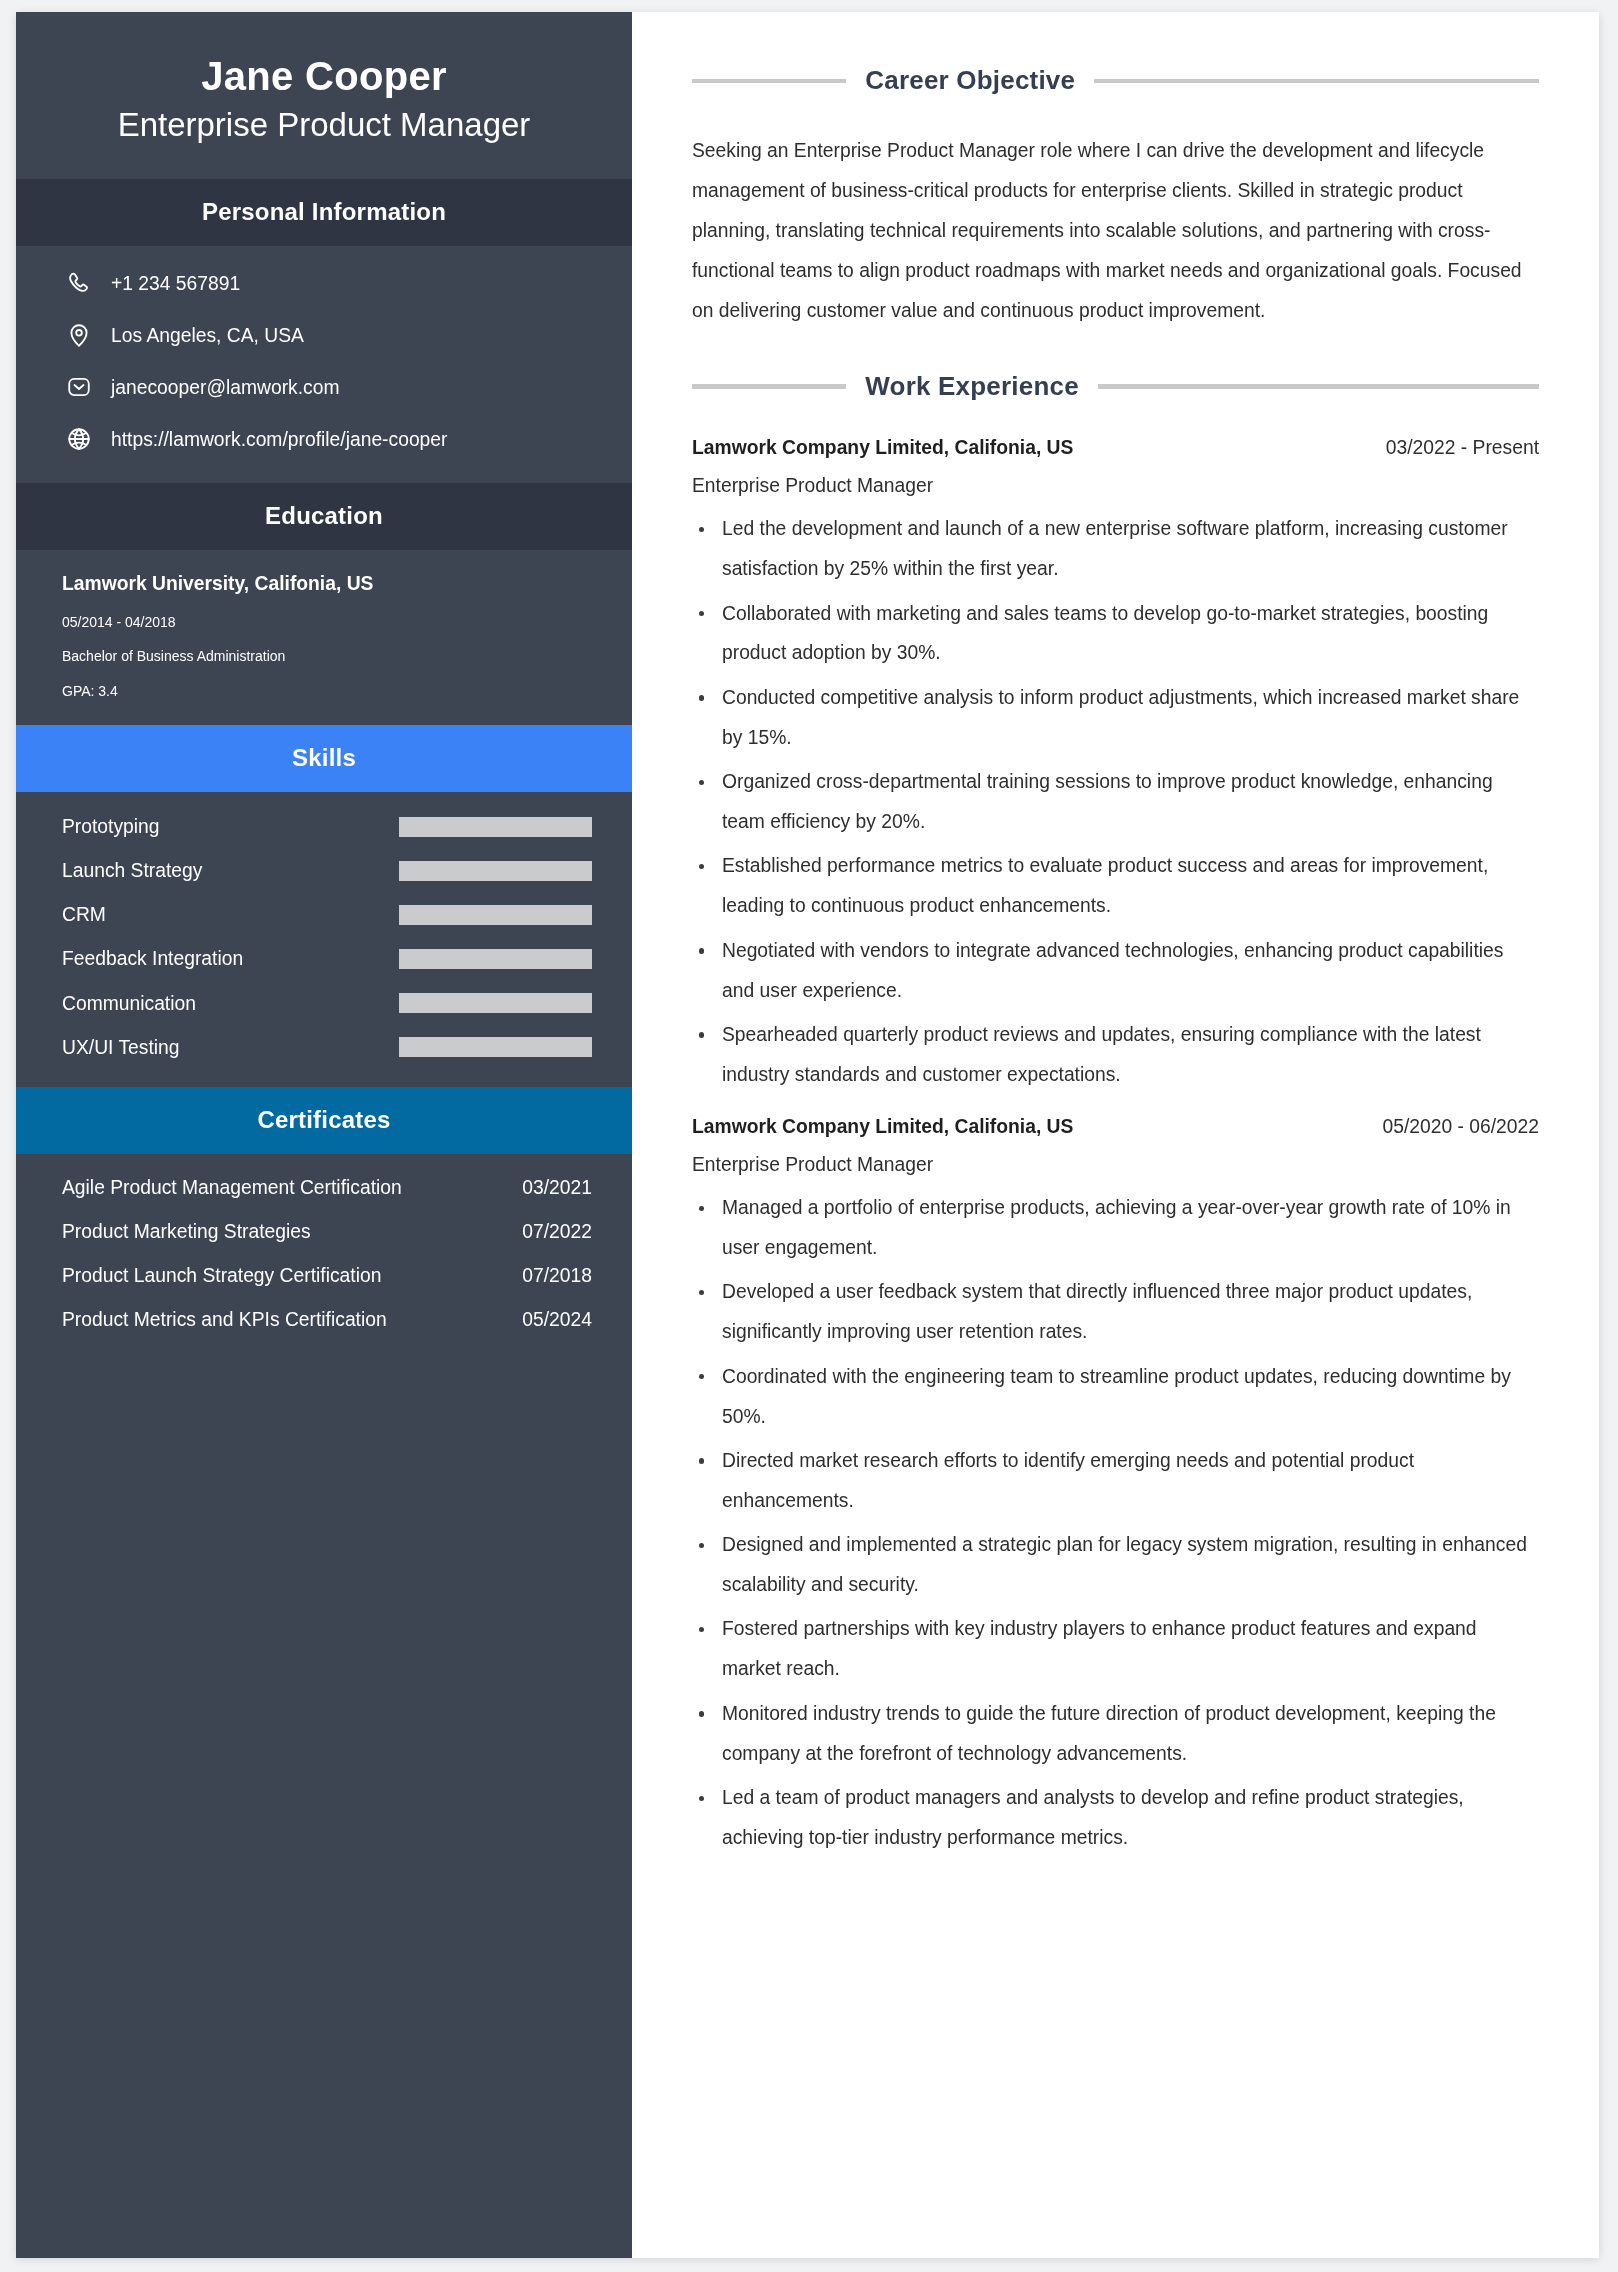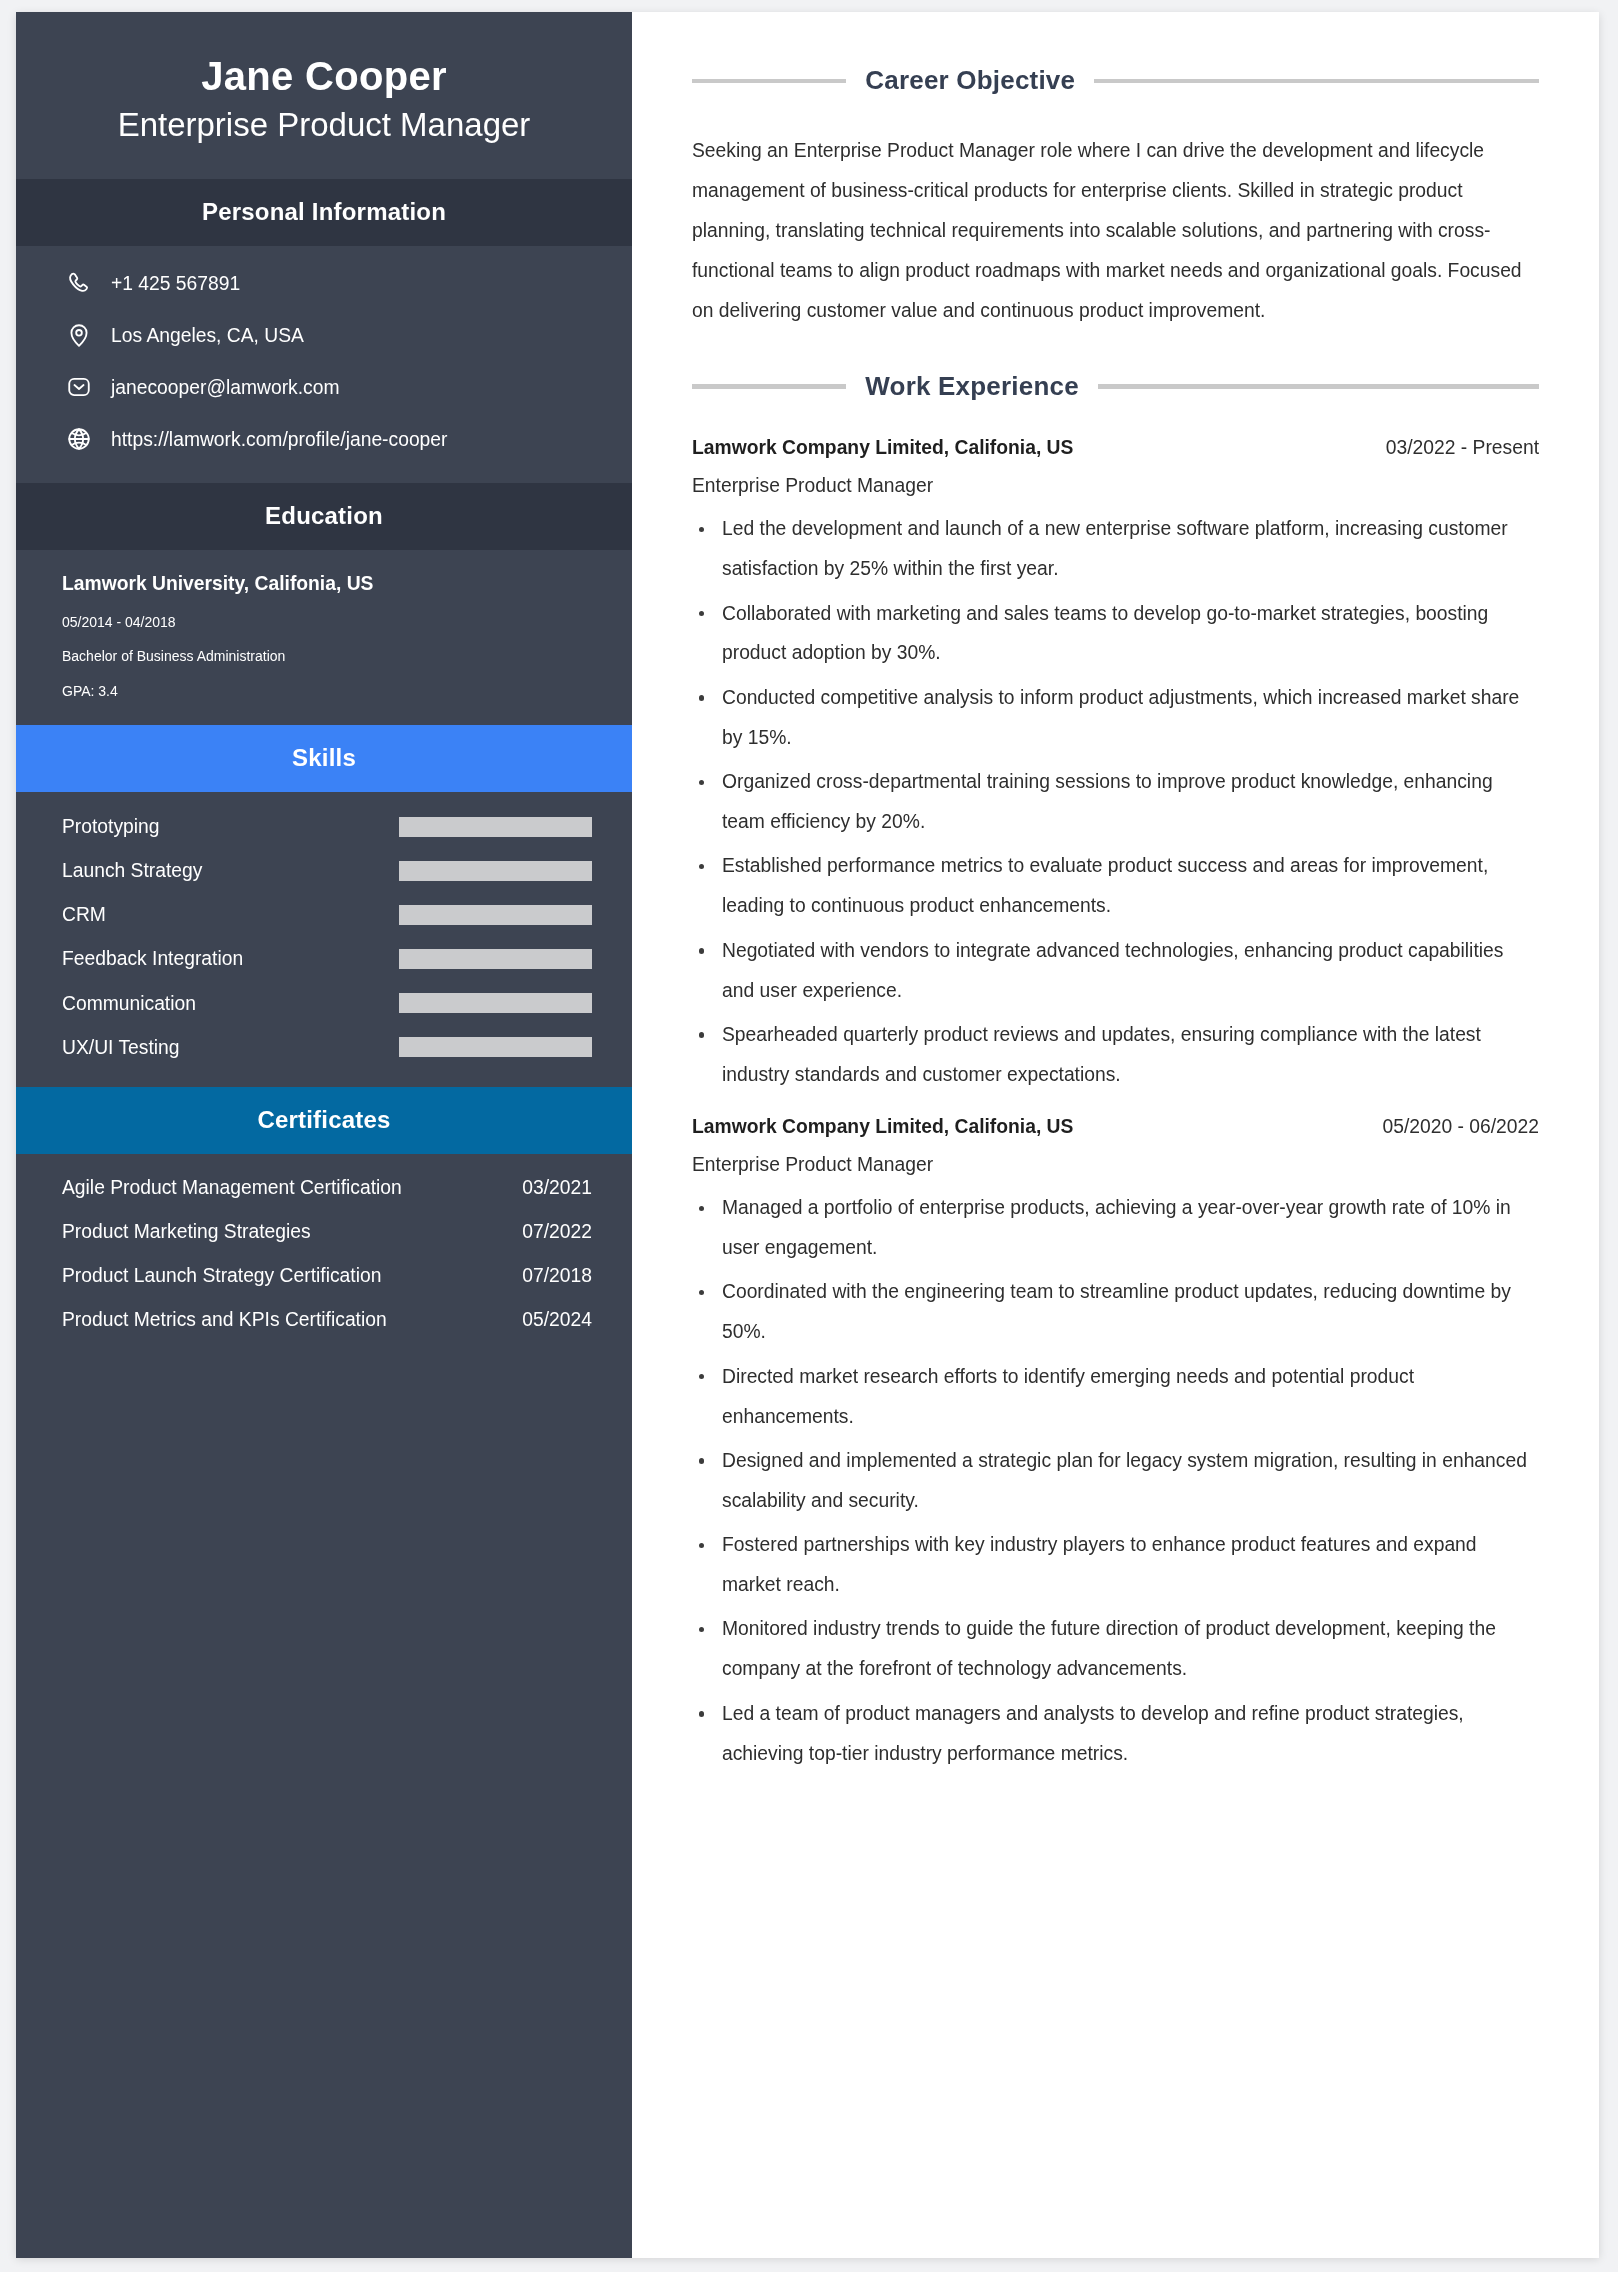--- a/index.html
+++ b/index.html
@@ -223,7 +223,7 @@
             <path d="M7.5 3.5 C6 3 5 4 4.3 5.2 C3.2 7 4 10 6.6 13.3 C9.2 16.6 12.5 18.8 14.9 19.2 C16.5 19.5 17.8 19 18.8 17.8 C19.6 16.8 19.8 16.2 19.2 15.6 L16.6 13.6 C16 13.2 15.5 13.4 15 13.9 L14.1 14.9 C13.6 15.4 13.1 15.3 12.3 14.8 C11 14 9.8 12.8 9 11.5 C8.5 10.7 8.5 10.2 9 9.7 L10 8.8 C10.5 8.3 10.6 7.8 10.2 7.2 L8.4 4.4 C8.2 3.9 7.9 3.6 7.5 3.5 Z"></path>
           </svg>
         </span>
-        <span class="contact-text">+1 425 567891</span>
+        <span class="contact-text">+1 234 567891</span>
       </div>
 
       <div class="contact-row">

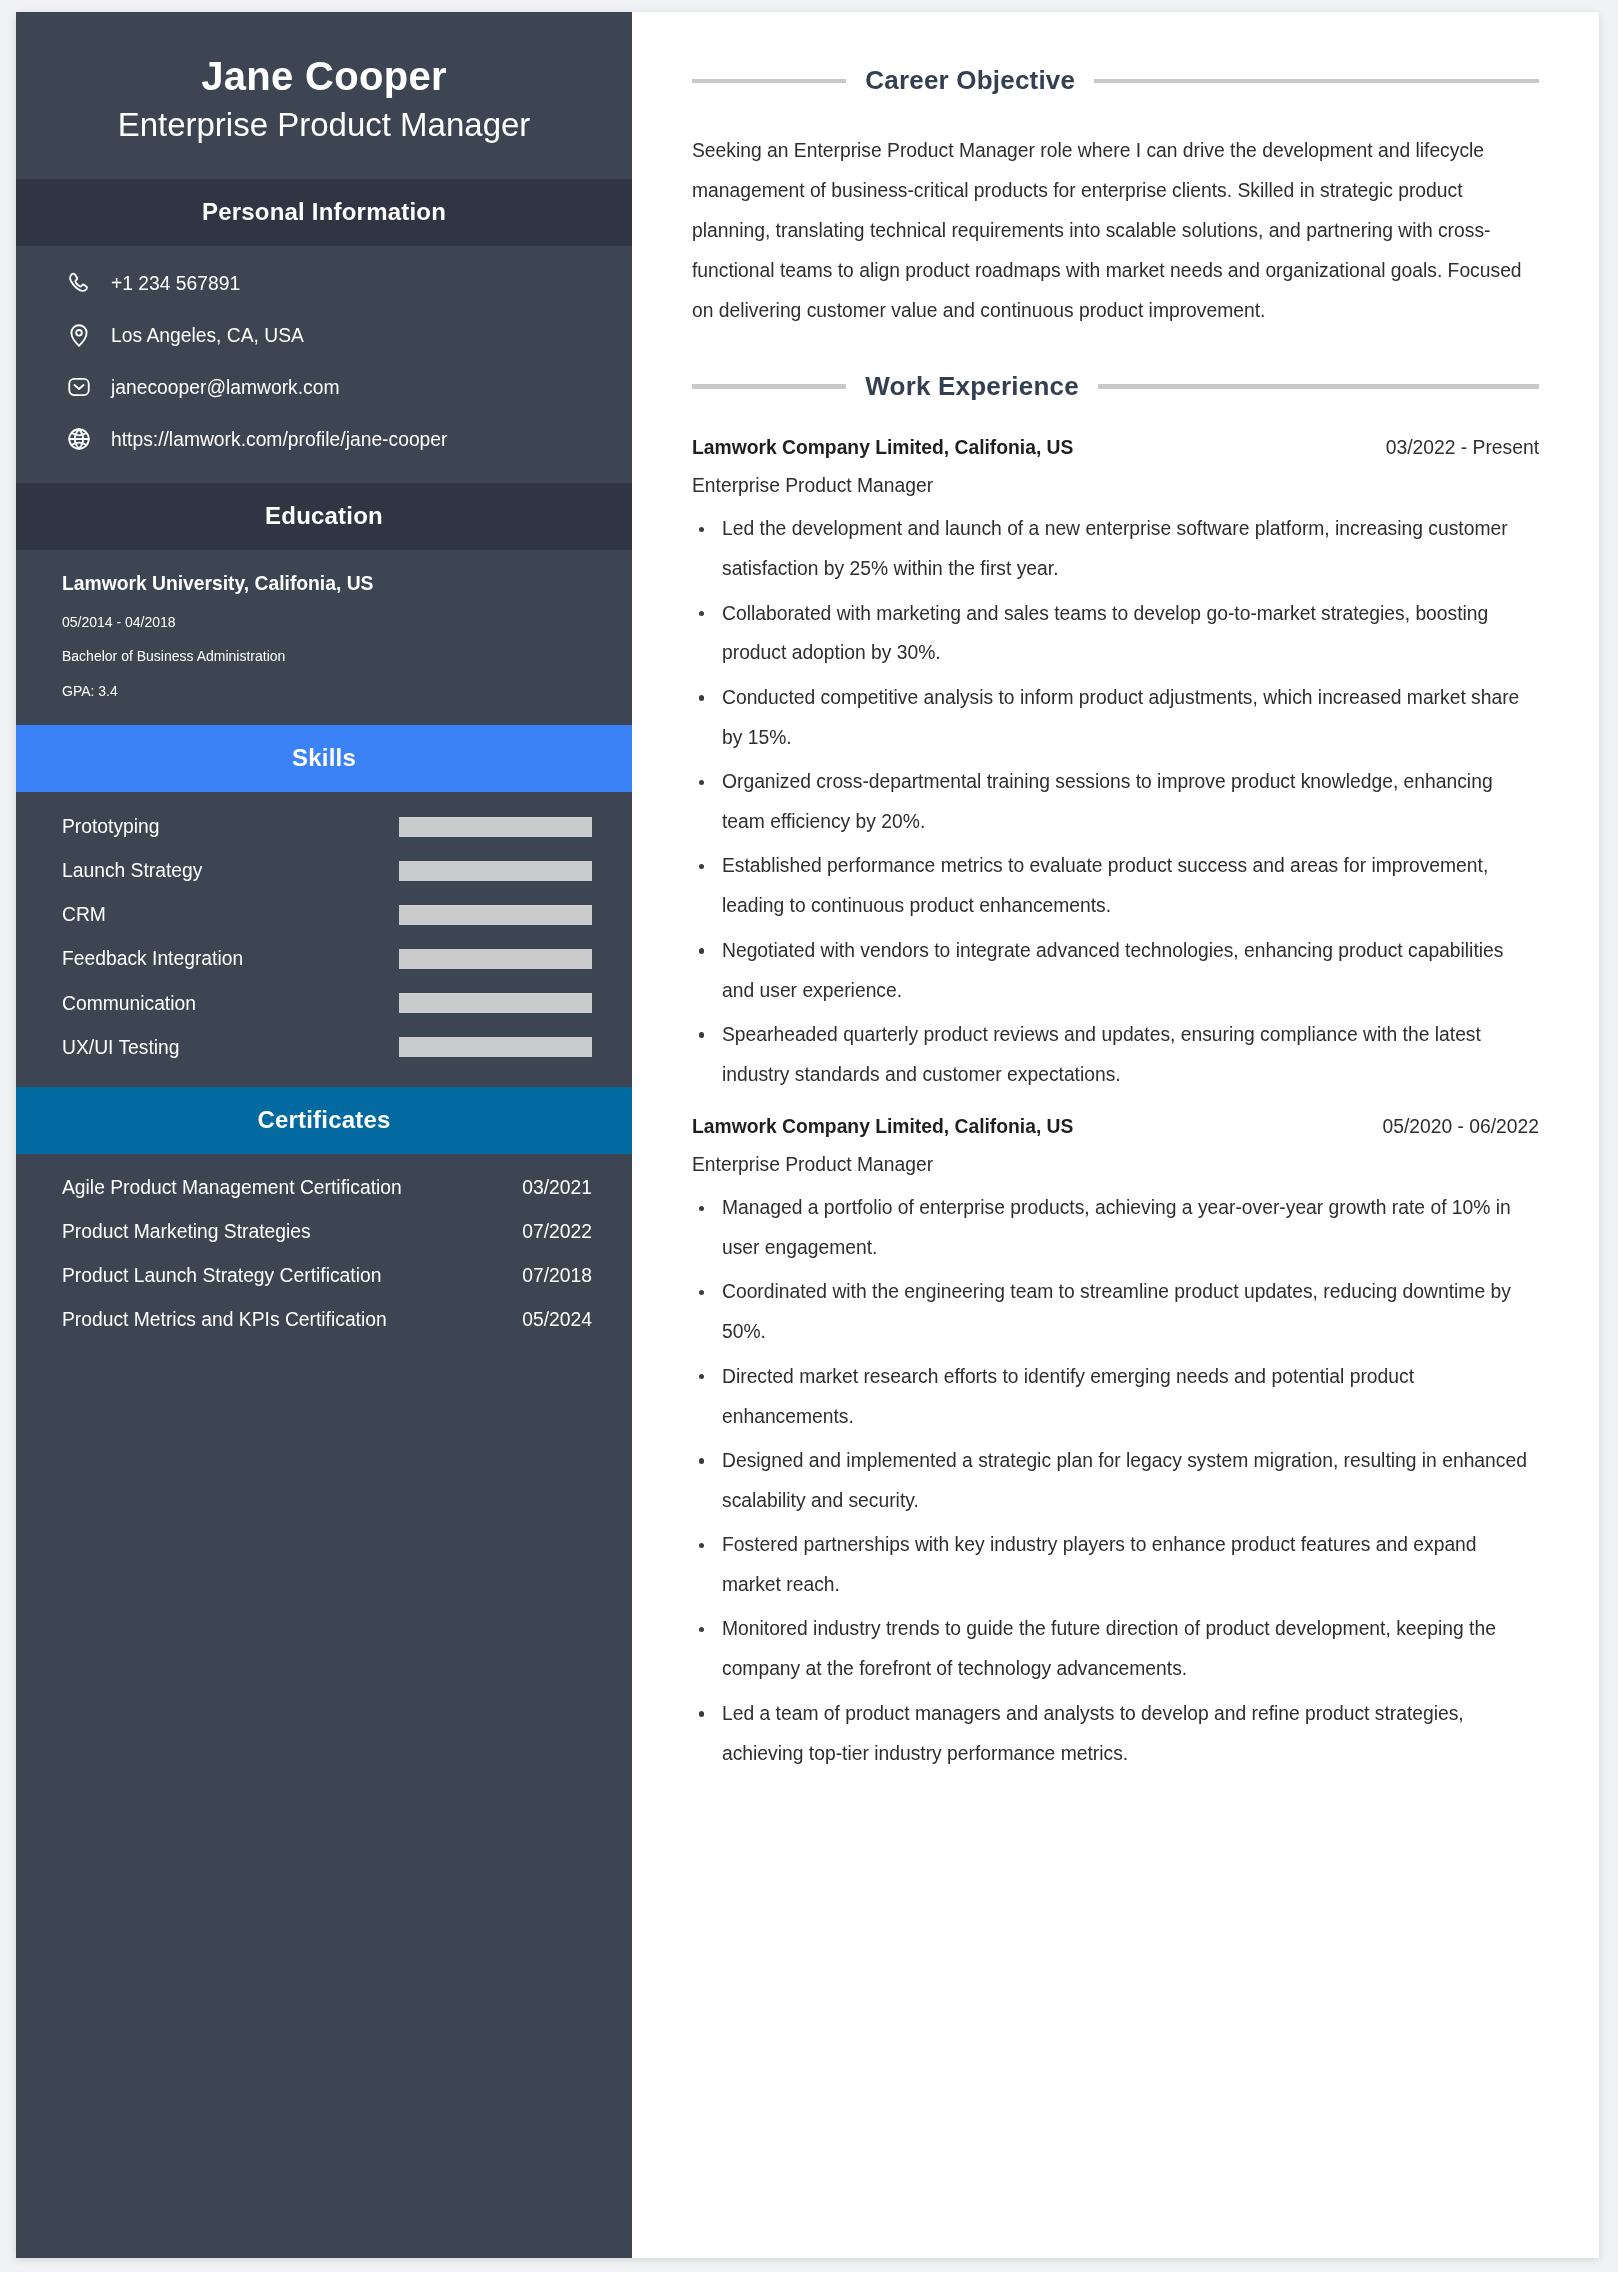--- a/index.html
+++ b/index.html
@@ -359,6 +359,7 @@
       <div class="job-role">Enterprise Product Manager</div>
       <ul class="bullets">
         <li class="bullet">Managed a portfolio of enterprise products, achieving a year-over-year growth rate of 10% in user engagement.</li>
+        <li class="bullet">Developed a user feedback system that directly influenced three major product updates, significantly improving user retention rates.</li>
         <li class="bullet">Coordinated with the engineering team to streamline product updates, reducing downtime by 50%.</li>
         <li class="bullet">Directed market research efforts to identify emerging needs and potential product enhancements.</li>
         <li class="bullet">Designed and implemented a strategic plan for legacy system migration, resulting in enhanced scalability and security.</li>

